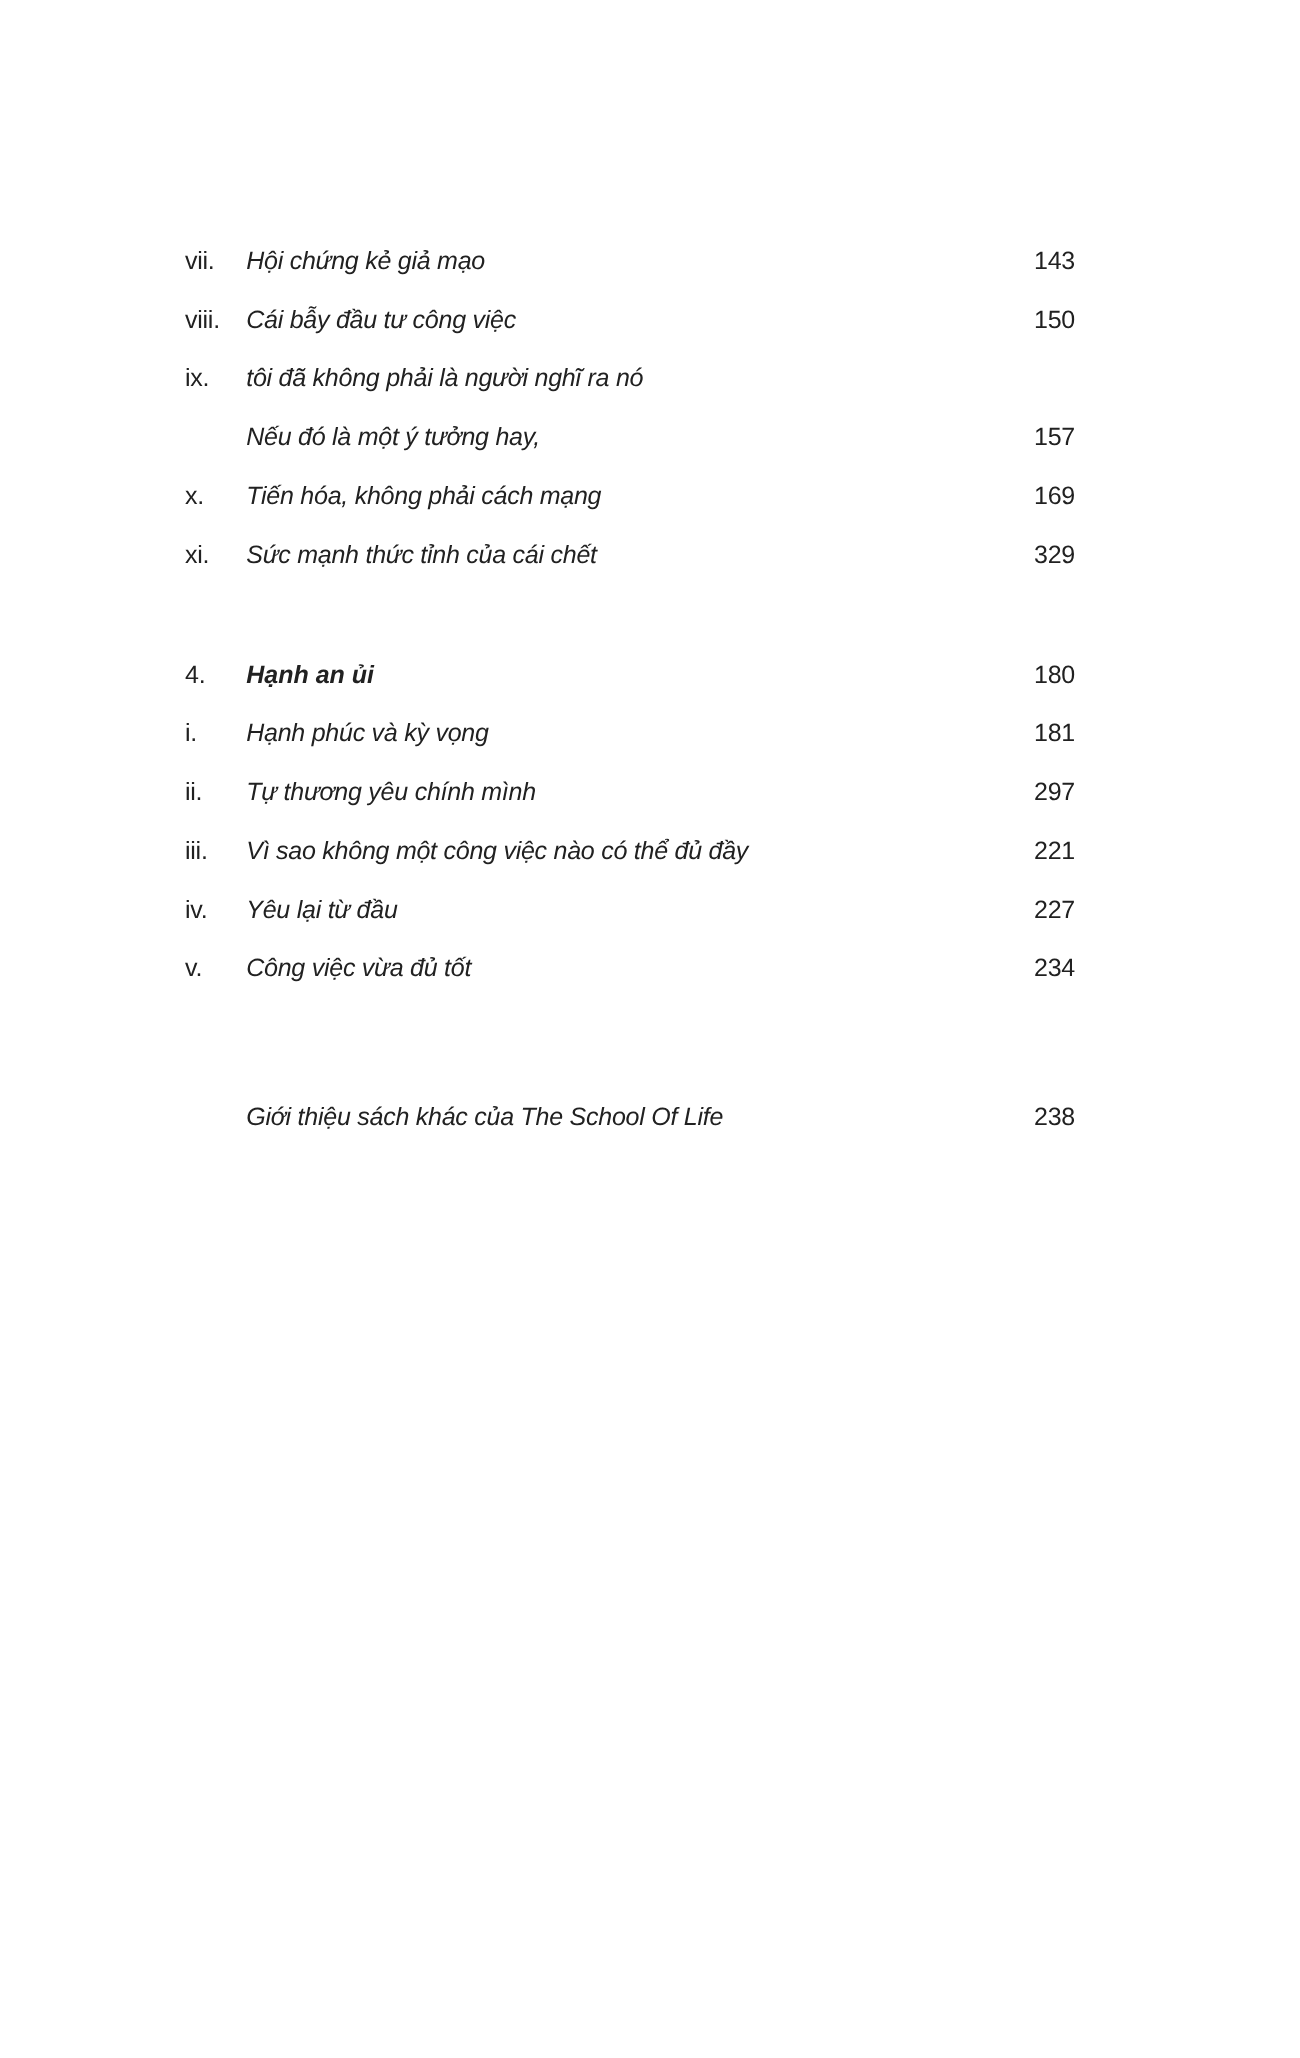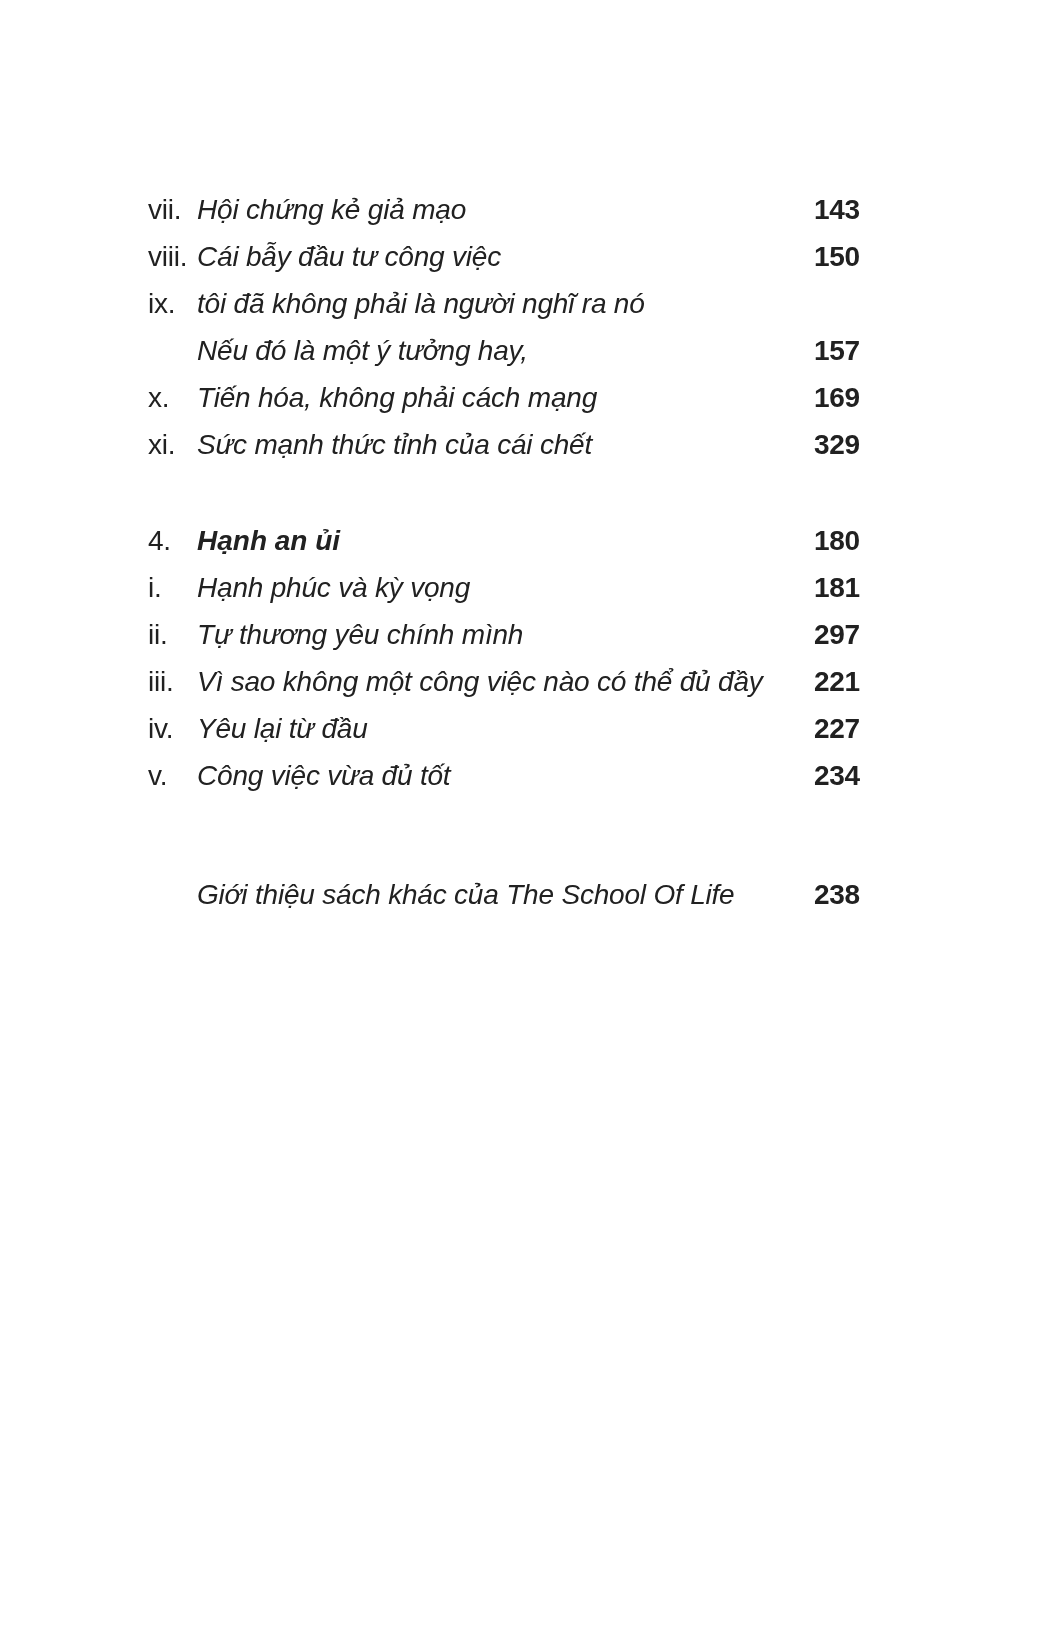--- a/index.html
+++ b/index.html
@@ -21,7 +21,7 @@
     top: 186px;
     left: 148px;
     width: 712px;
-    font-size: 28px;
+    font-size: 20px;
     line-height: 47px;
     letter-spacing: -0.2px;
   }

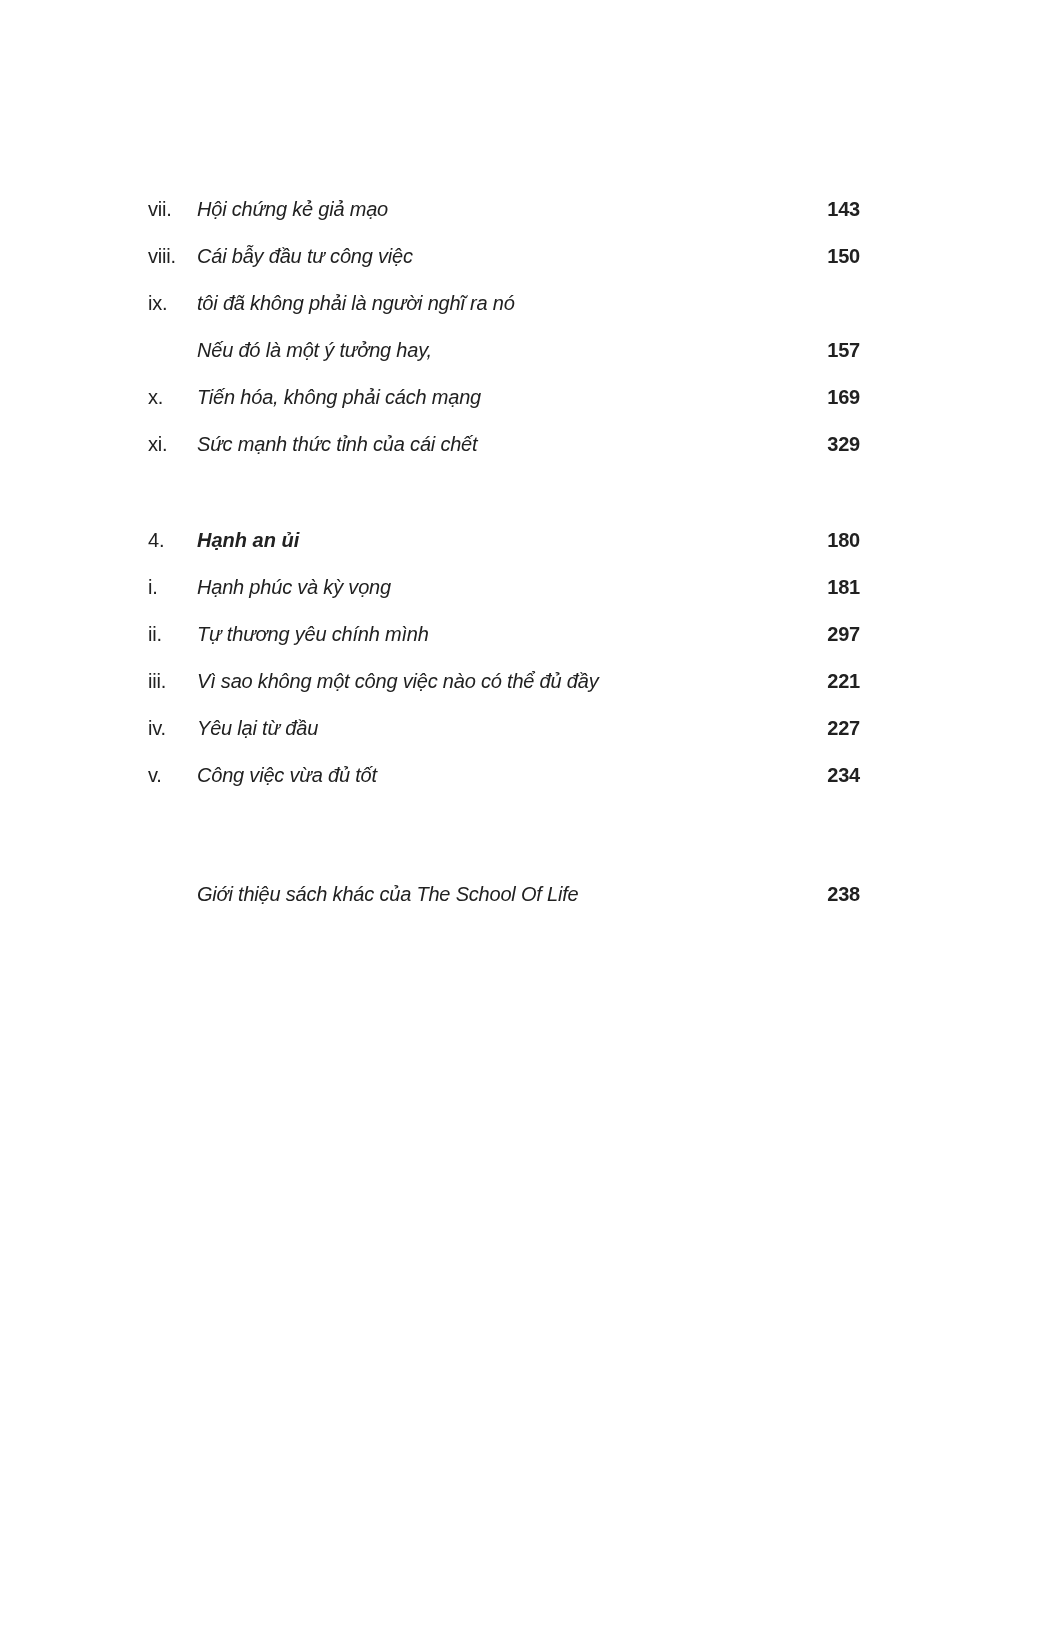--- a/index.html
+++ b/index.html
@@ -47,7 +47,6 @@
     margin-left: 14px;
     text-align: left;
     white-space: nowrap;
-    font-weight: bold;
   }
   .toc-row.multiline .toc-page { align-self: flex-end; }
   .toc-row.bold-title .toc-title { font-weight: 700; letter-spacing: 0; }

